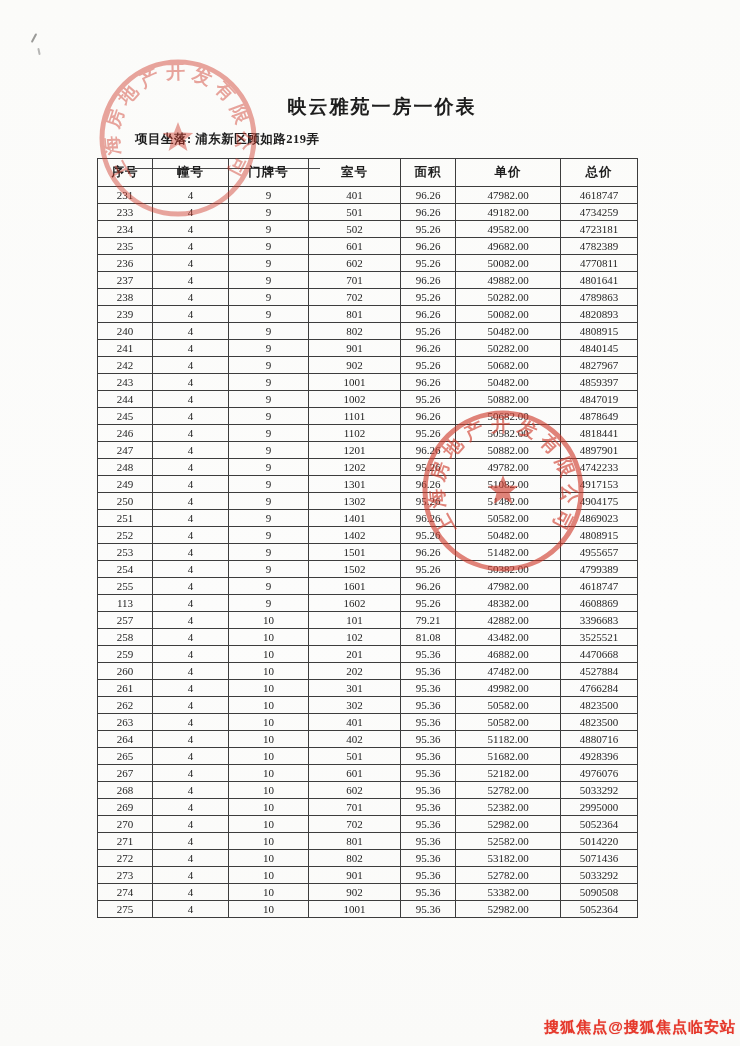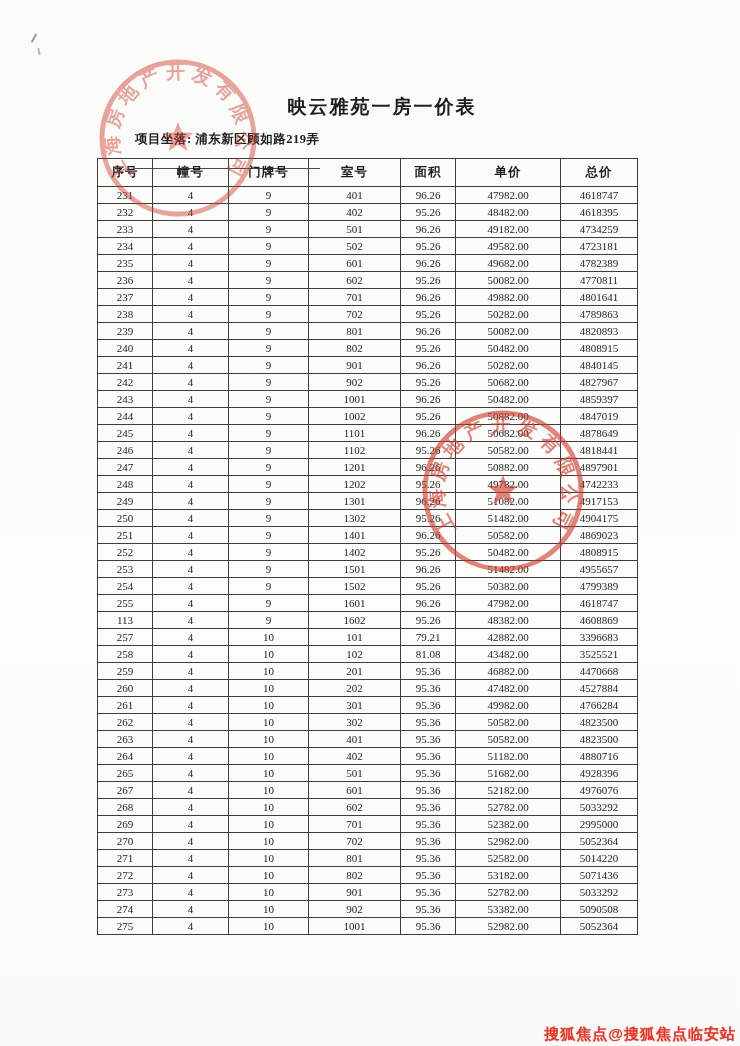--- a/index.html
+++ b/index.html
@@ -83,15 +83,6 @@
         <td>4618747</td>
       </tr>
       <tr>
-        <td>232</td>
-        <td>4</td>
-        <td>9</td>
-        <td>402</td>
-        <td>95.26</td>
-        <td>48482.00</td>
-        <td>4618395</td>
-      </tr>
-      <tr>
         <td>233</td>
         <td>4</td>
         <td>9</td>

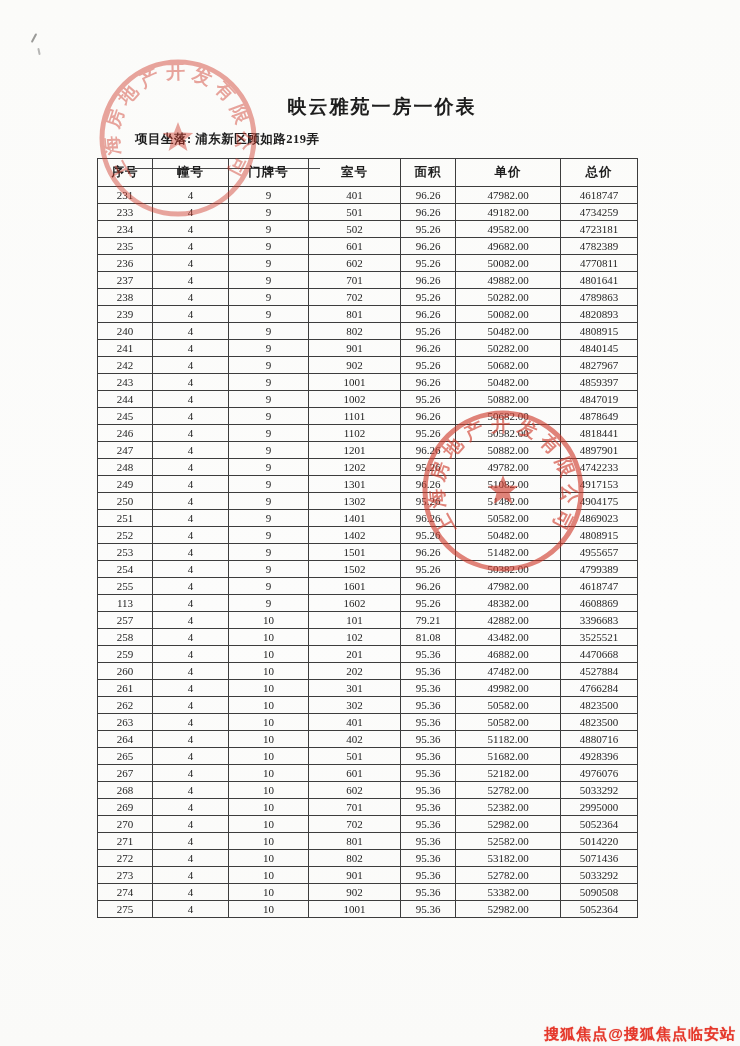--- a/index.html
+++ b/index.html
@@ -32,7 +32,7 @@
   .seal-mid{left:418px;top:406px;opacity:.62;}
   .seal text{font-family:"Liberation Serif","DejaVu Serif",serif;font-weight:bold;}
   .watermark{
-    position:absolute;right:4px;bottom:2px;
+    position:absolute;right:4px;bottom:9px;
     font-family:"Liberation Sans","DejaVu Sans",sans-serif;
     font-size:15px;font-weight:bold;color:#e5382b;letter-spacing:1px;
     text-shadow:0 0 1px rgba(229,56,43,.55);

